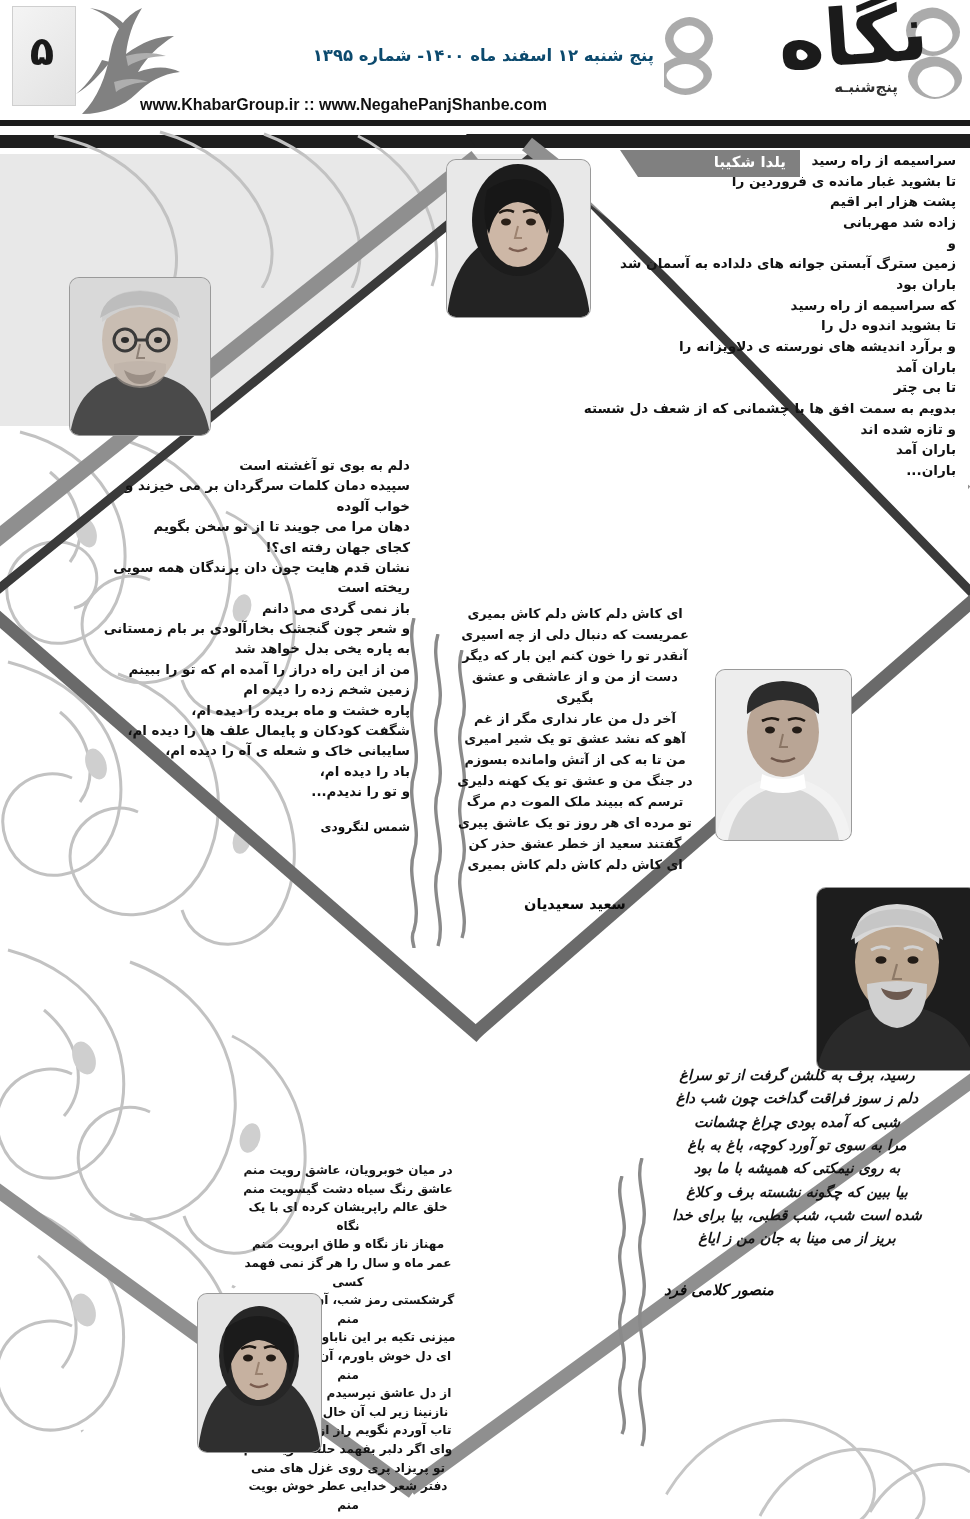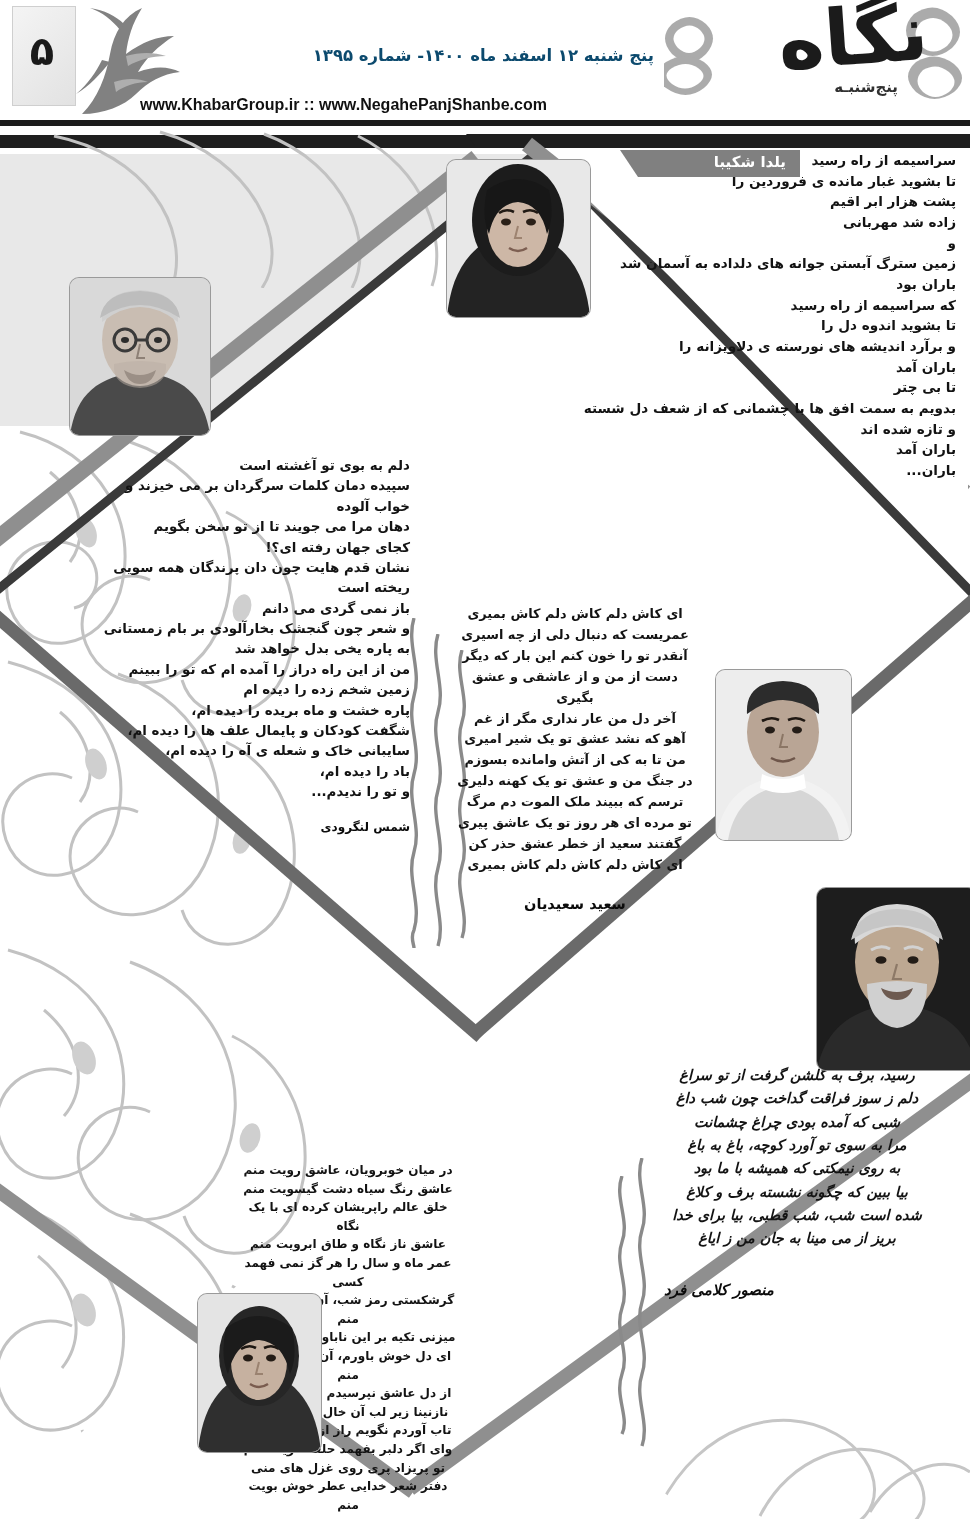--- a/index.html
+++ b/index.html
@@ -379,7 +379,7 @@
         <p>در میان خوبرویان، عاشق رویت منم</p>
         <p>عاشق رنگ سیاه دشت گیسویت منم</p>
         <p>خلق عالم راپریشان کرده ای با یک نگاه</p>
-        <p>عاشق ناز نگاه و طاق ابرویت منم</p>
+        <p>مهناز ناز نگاه و طاق ابرویت منم</p>
         <p>عمر ماه و سال را هر گز نمی فهمد کسی</p>
         <p>گرشکستی رمز شب، آن فال نیکویت منم</p>
         <p>میزنی تکیه بر این ناباوری های جهان</p>

